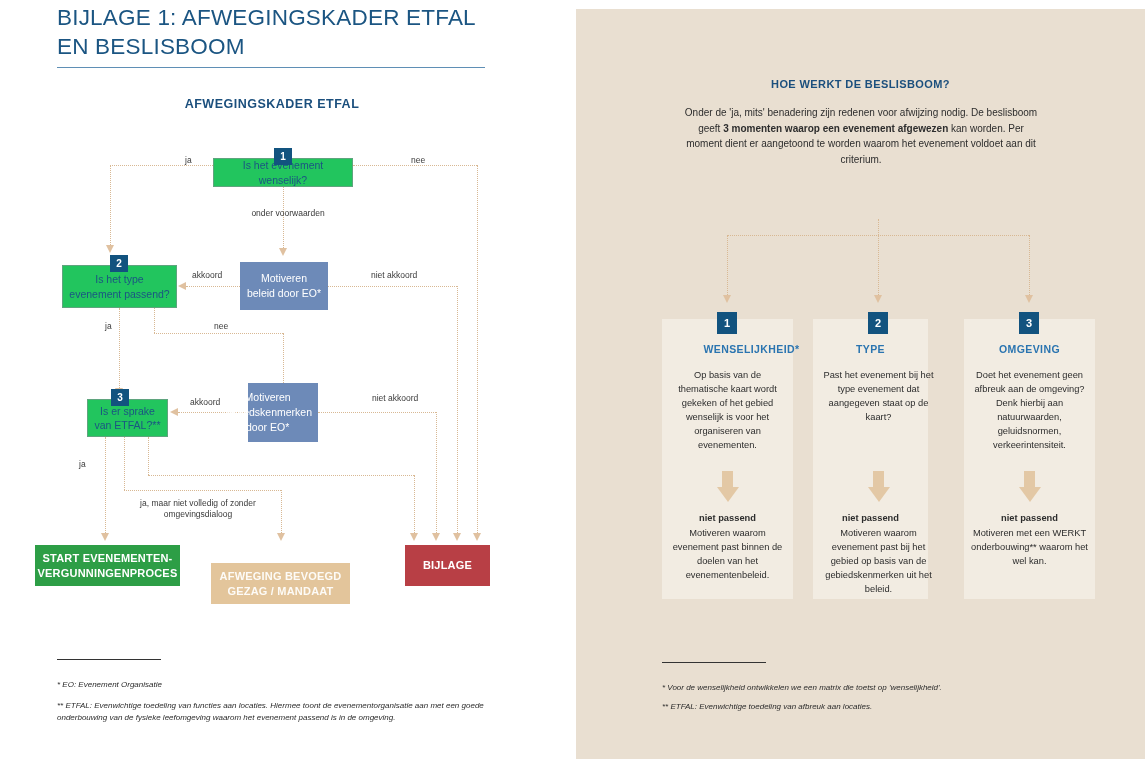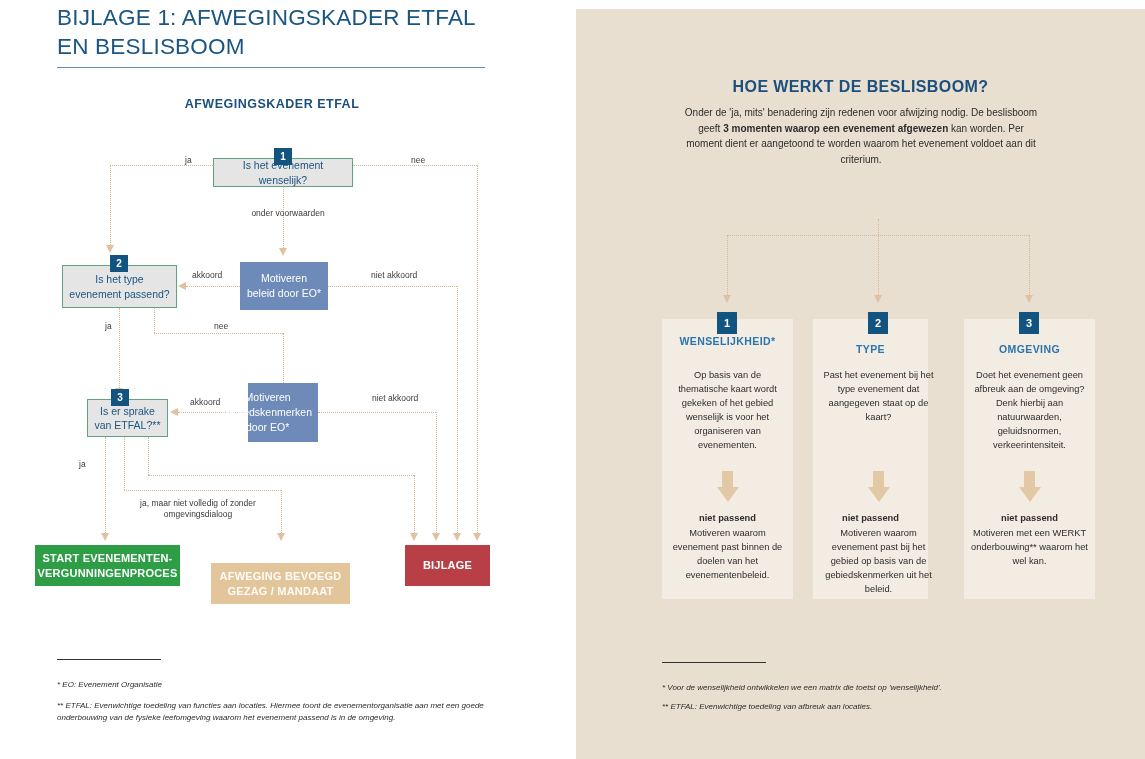--- a/index.html
+++ b/index.html
@@ -79,7 +79,7 @@
   }
   .r-title{
     position:absolute;left:0;top:69px;width:569px;text-align:center;
-    font-size:16px;font-weight:bold;letter-spacing:.4px;color:#1b4f7d;
+    font-size:11px;font-weight:bold;letter-spacing:.4px;color:#1b4f7d;
   }
   .r-intro{
     position:absolute;left:105px;top:96px;width:360px;text-align:center;

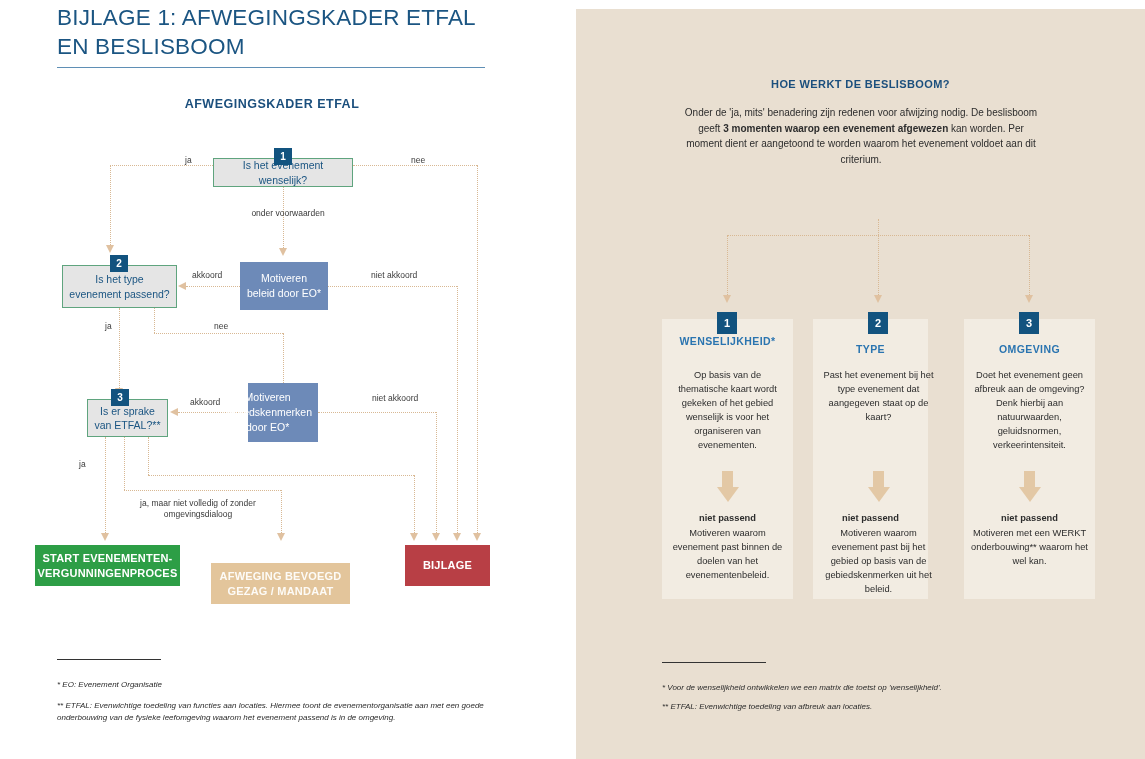--- a/index.html
+++ b/index.html
@@ -26,7 +26,7 @@
 
   
   .dbox{
-    position:absolute;border:1.3px solid #5fa47e;background:#e5e5e5;
+    position:absolute;border:1.3px solid #5fa47e;background:#22c55e;
     color:#1b5582;font-size:10.5px;line-height:1.35;text-align:center;
     display:flex;align-items:center;justify-content:center;
     box-sizing:border-box;padding:3px 6px;

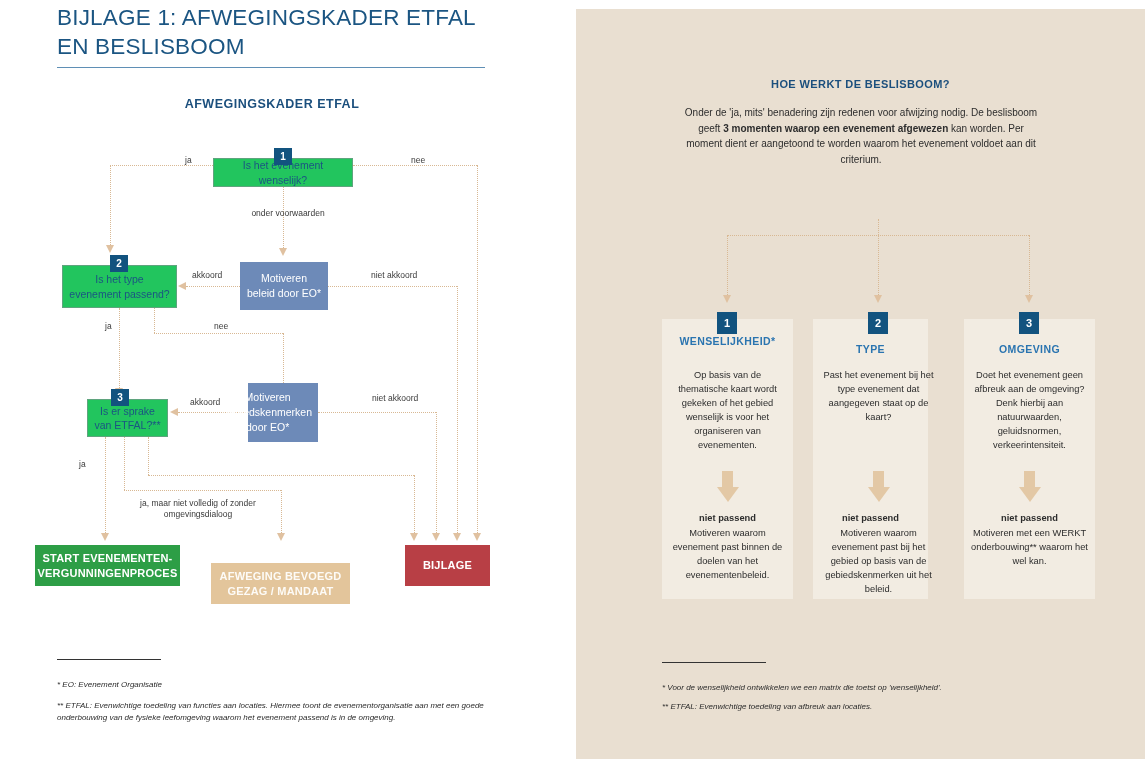--- a/index.html
+++ b/index.html
@@ -252,7 +252,7 @@
     <div class="arw" style="left:448.5px;top:286px;"></div>
 
     <div class="card" style="left:86px;top:310px;width:131px;height:280px;">
-      <div class="card-title" style="top:16px;">WENSELIJKHEID*</div>
+      <div class="card-title" style="top:24px;padding-left:24px;">WENSELIJKHEID*</div>
       <div class="card-body" style="left:10px;top:50px;width:111px;">Op basis van de thematische kaart wordt gekeken of het gebied wenselijk is voor het organiseren van evenementen.</div>
       <div class="card-arrow-stem" style="left:60px;top:152px;"></div>
       <div class="card-arrow" style="left:54.5px;top:168px;"></div>

